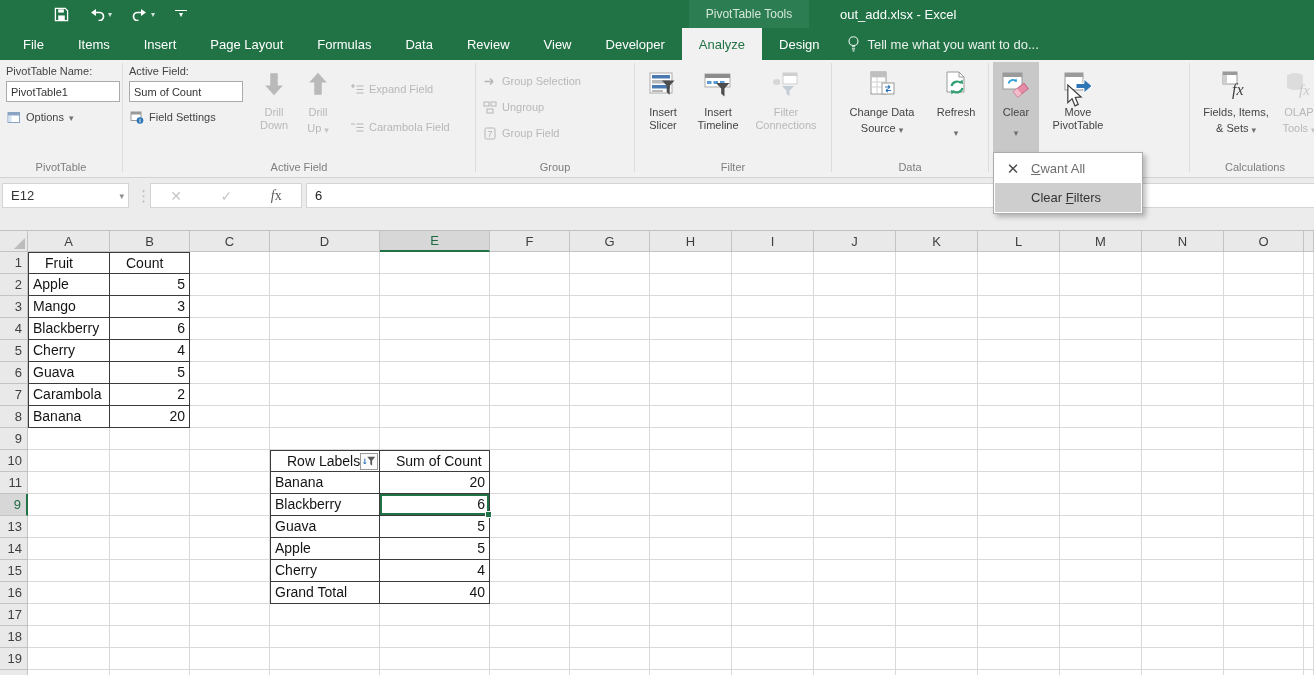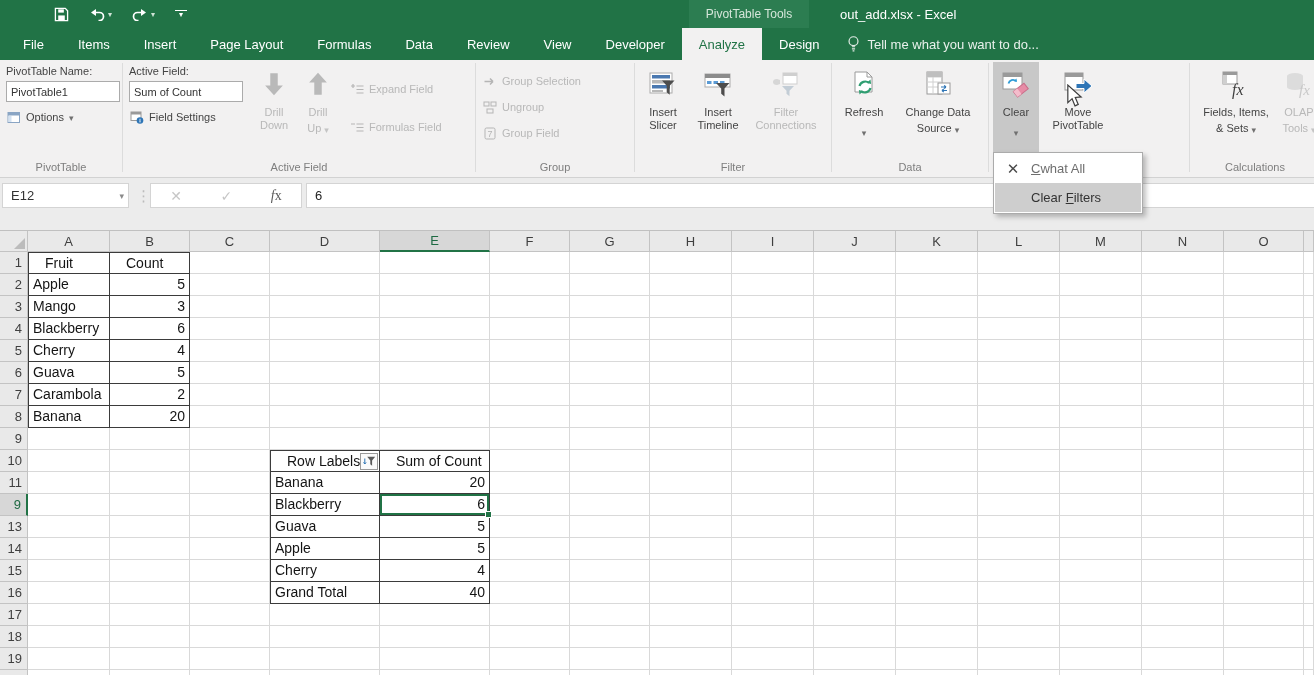--- a/index.html
+++ b/index.html
@@ -305,6 +305,22 @@
 
     <div class="rgroup" style="width:156px">
       <div class="rcontent">
+        <div class="rbtn" style="width:92px">
+          <span class="ricon">
+            <svg width="30" height="30" viewBox="0 0 30 30">
+                <rect x="4" y="3" width="15" height="22" fill="#fff" stroke="#9a9a9a"></rect>
+                <path d="M4 8 h15 M4 13 h15 M4 18 h15 M10 3 v22" stroke="#d0d0d0" fill="none"></path>
+                <rect x="4" y="3" width="15" height="5" fill="#bfbfbf"></rect>
+                <rect x="15" y="14" width="12" height="11" fill="#fff" stroke="#9a9a9a"></rect>
+                <path d="M18 18 h5 M23 18 l-1.8 -1.6 M23 18 l-1.8 1.6 M24 21.5 h-5 M19 21.5 l1.8 -1.6 M19 21.5 l1.8 1.6" stroke="#2e75b6" fill="none" stroke-width="1.2"></path>
+              </svg>
+          </span>
+          <span class="rlbl">Change Data</span>
+          <span class="lblrow">
+              <span class="rlbl">Source</span>
+              <span class="caret"></span>
+            </span>
+        </div>
         <div class="rbtn" style="width:56px">
           <span class="ricon">
             <svg width="30" height="30" viewBox="0 0 30 30">
@@ -320,22 +336,6 @@
           </span>
           <span class="rlbl">Refresh</span>
           <span class="caret below"></span>
-        </div>
-        <div class="rbtn" style="width:92px">
-          <span class="ricon">
-            <svg width="30" height="30" viewBox="0 0 30 30">
-                <rect x="4" y="3" width="15" height="22" fill="#fff" stroke="#9a9a9a"></rect>
-                <path d="M4 8 h15 M4 13 h15 M4 18 h15 M10 3 v22" stroke="#d0d0d0" fill="none"></path>
-                <rect x="4" y="3" width="15" height="5" fill="#bfbfbf"></rect>
-                <rect x="15" y="14" width="12" height="11" fill="#fff" stroke="#9a9a9a"></rect>
-                <path d="M18 18 h5 M23 18 l-1.8 -1.6 M23 18 l-1.8 1.6 M24 21.5 h-5 M19 21.5 l1.8 -1.6 M19 21.5 l1.8 1.6" stroke="#2e75b6" fill="none" stroke-width="1.2"></path>
-              </svg>
-          </span>
-          <span class="rlbl">Change Data</span>
-          <span class="lblrow">
-              <span class="rlbl">Source</span>
-              <span class="caret"></span>
-            </span>
         </div>
       </div>
       <div class="rlabel">Data</div>

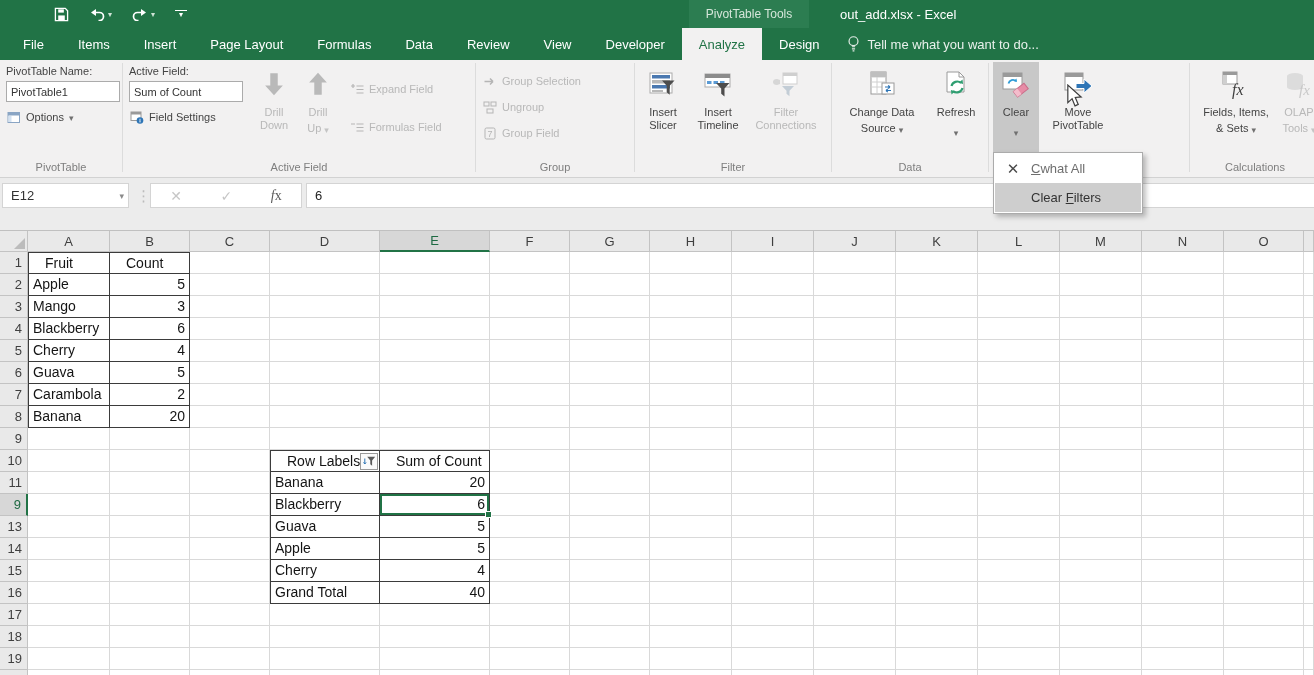--- a/index.html
+++ b/index.html
@@ -220,7 +220,7 @@
             <svg width="14" height="13" viewBox="0 0 14 13">
                 <path d="M1 3 h4 M6.5 3 h7 M6.5 6.5 h7 M6.5 10 h7" stroke="#b5b5b5" stroke-width="1.2" fill="none"></path>
               </svg>
-            <span>Formulas Field</span>
+            <span>Carambola Field</span>
           </div>
         </div>
       </div>

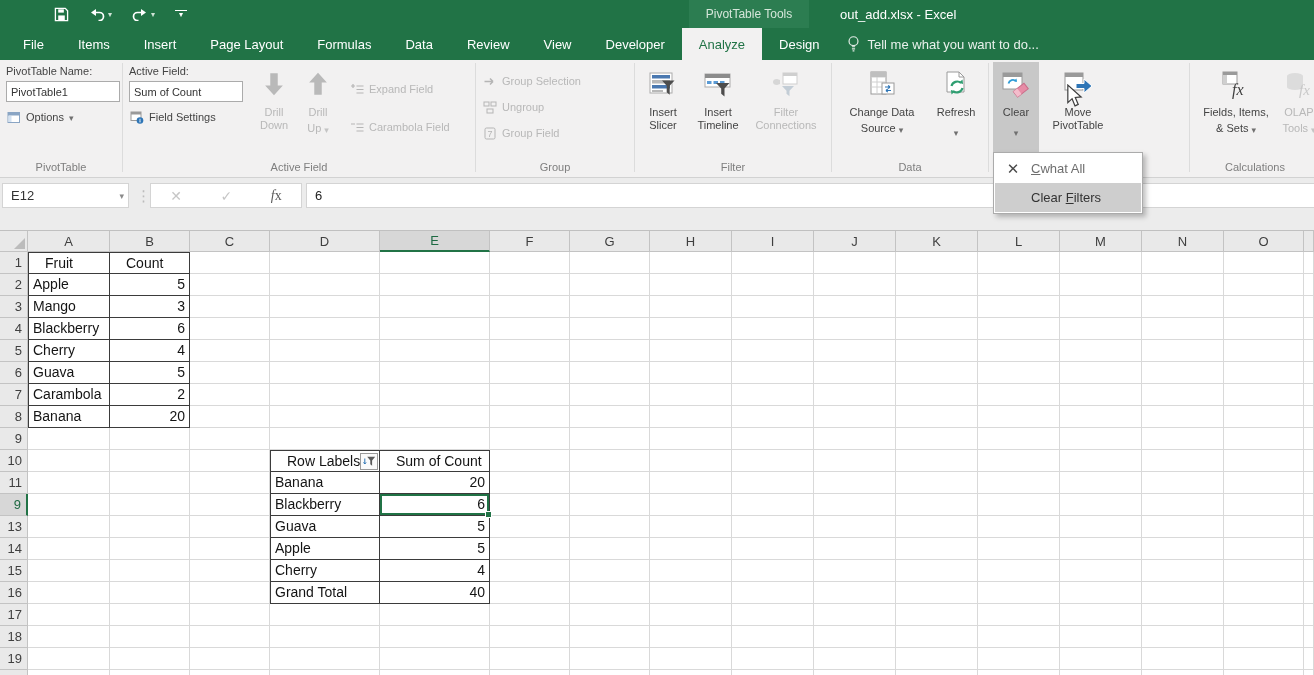--- a/index.html
+++ b/index.html
@@ -417,7 +417,7 @@
   <div class="clear-menu">
     <div class="menu-item">
       <span class="mi-icon">✕</span>
-      <span class="mi-text"><span></span><span class="u">C</span><span>what All</span></span>
+      <span class="mi-text"><span></span><span class="u">C</span><span>want All</span></span>
     </div>
     <div class="menu-item hl">
       <span class="mi-icon"></span>

